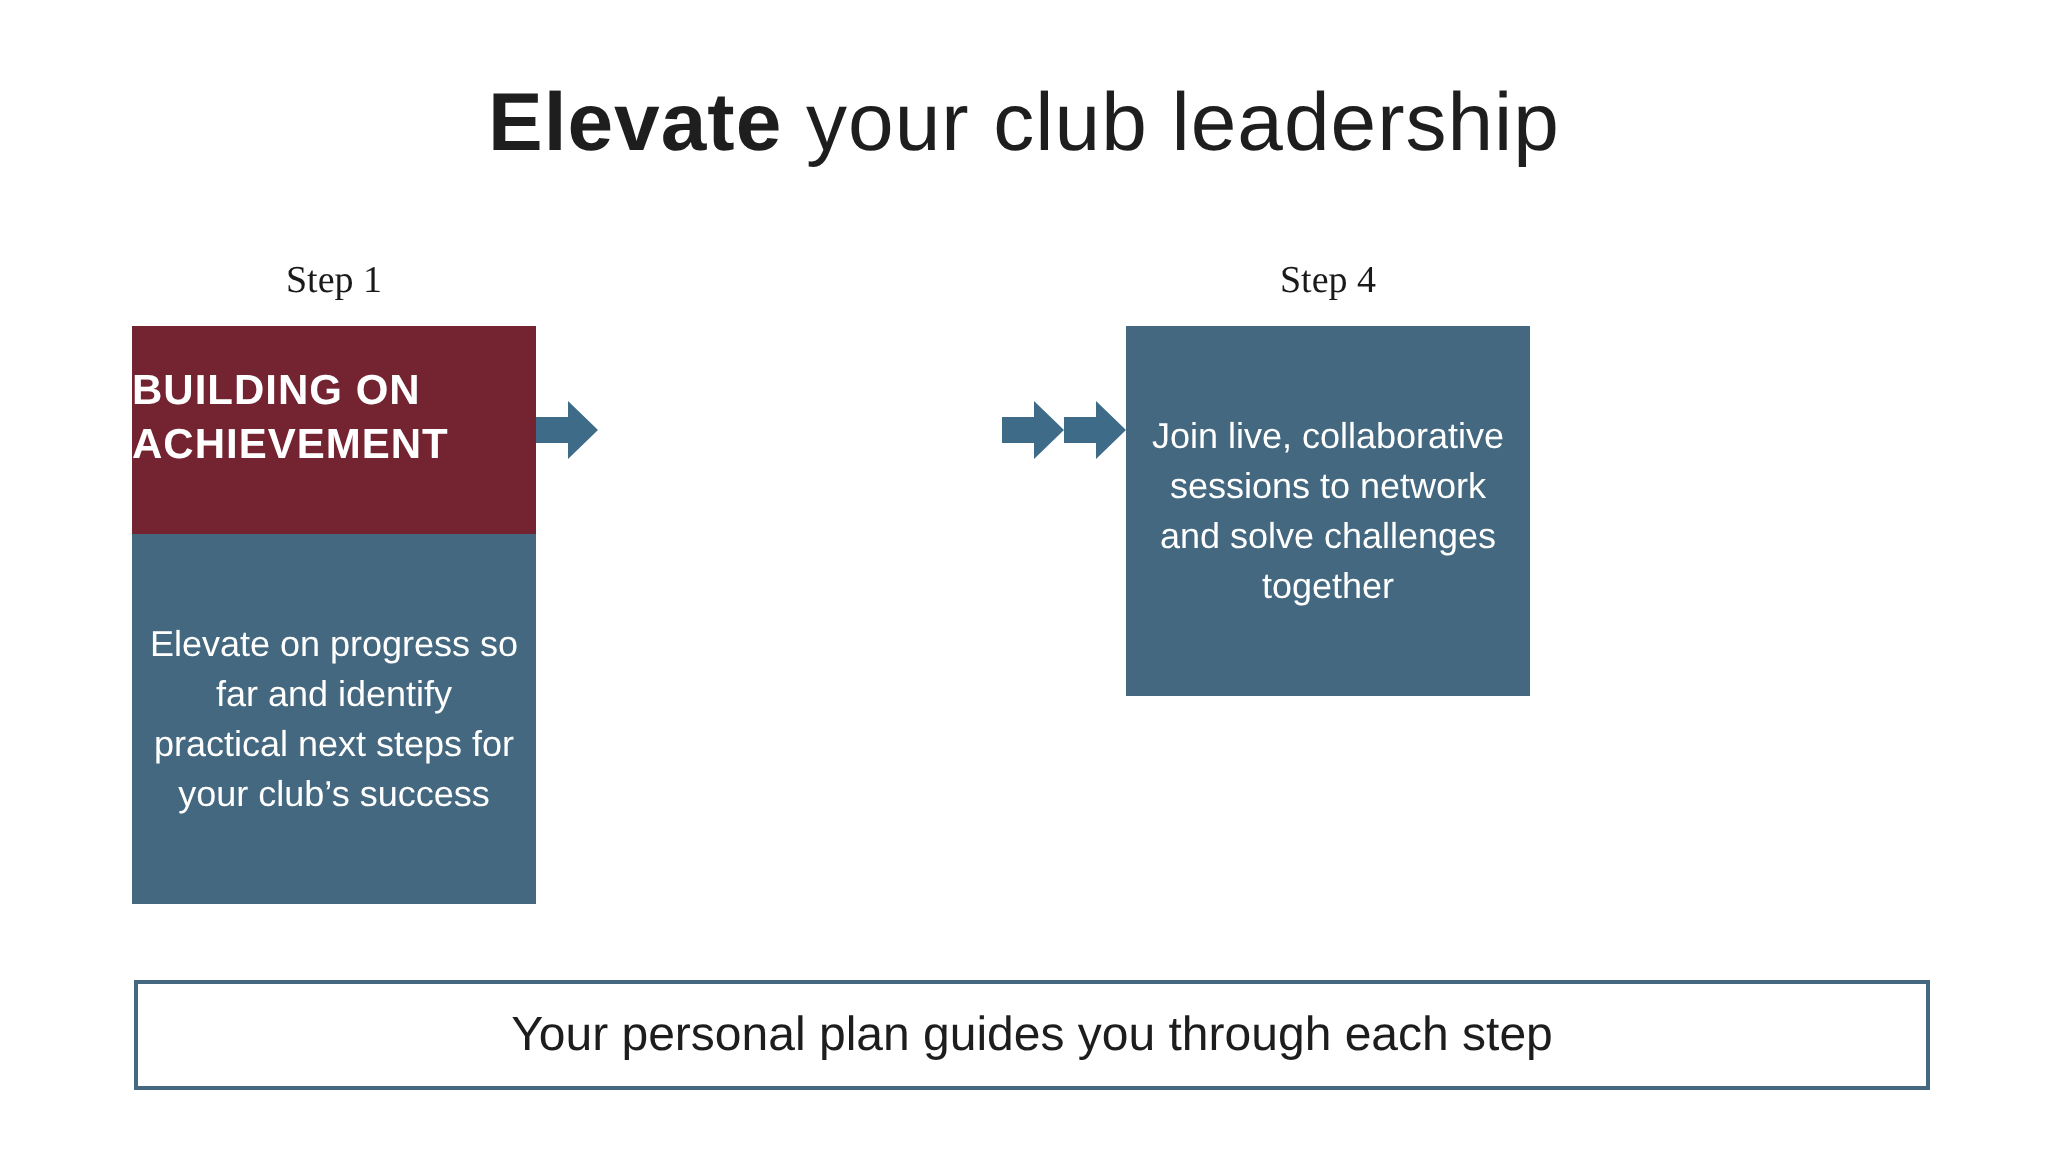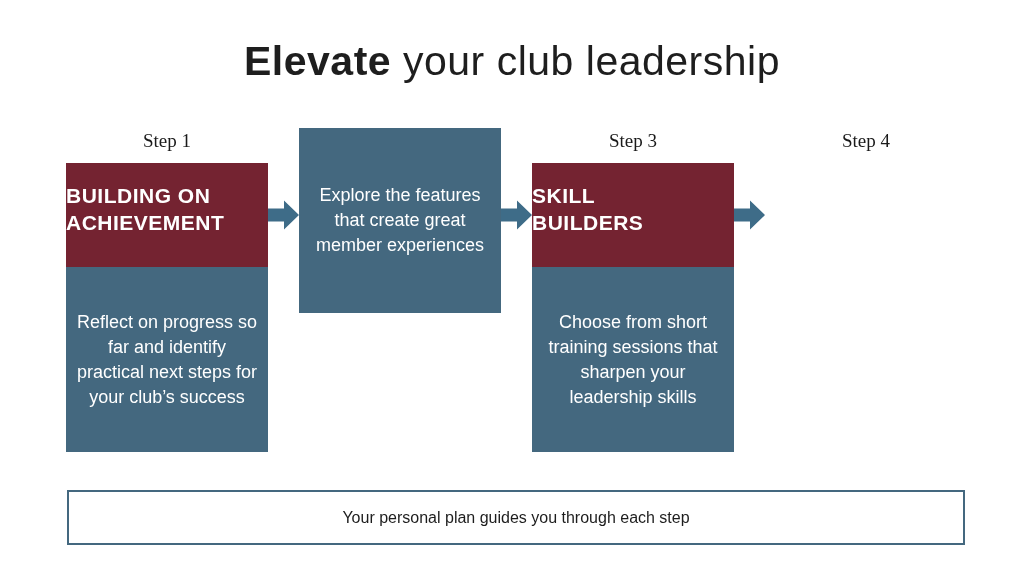--- a/index.html
+++ b/index.html
@@ -131,15 +131,6 @@
       </svg>
     </div>
 
-    <div class="col">
-      <div class="step-label">Step 3</div>
-      <div class="head-box"><span>SKILL
-BUILDERS</span></div>
-      <div class="body-box"><span>Choose from short
-training sessions that
-sharpen your
-leadership skills</span></div>
-    </div>
 
     <div class="gap">
       <svg width="31" height="32" viewBox="0 0 31 32">

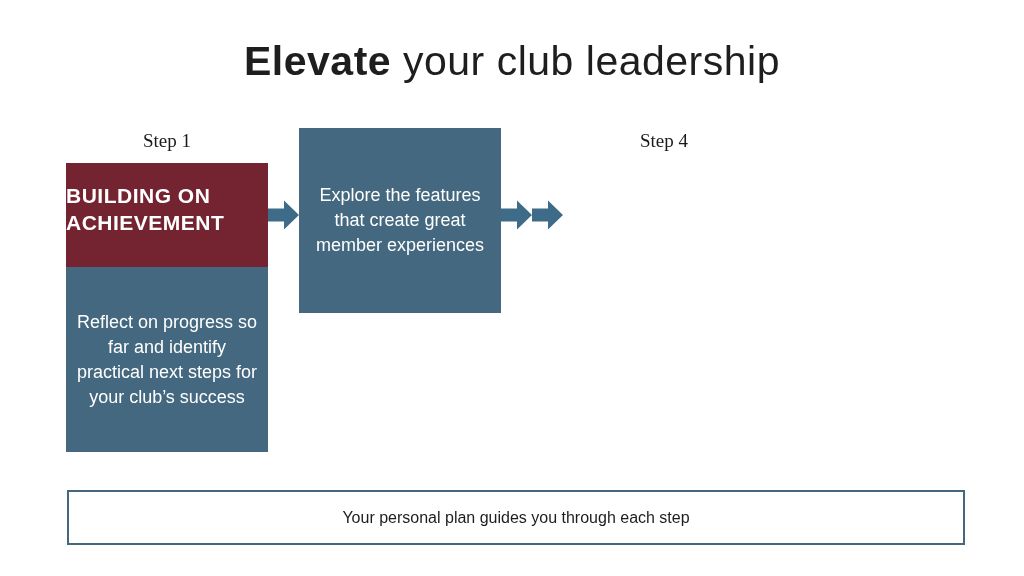--- a/index.html
+++ b/index.html
@@ -120,9 +120,6 @@
     </div>
 
     <div class="col">
-      <div class="body-box"><span>Explore the features
-that create great
-member experiences</span></div>
     </div>
 
     <div class="gap">

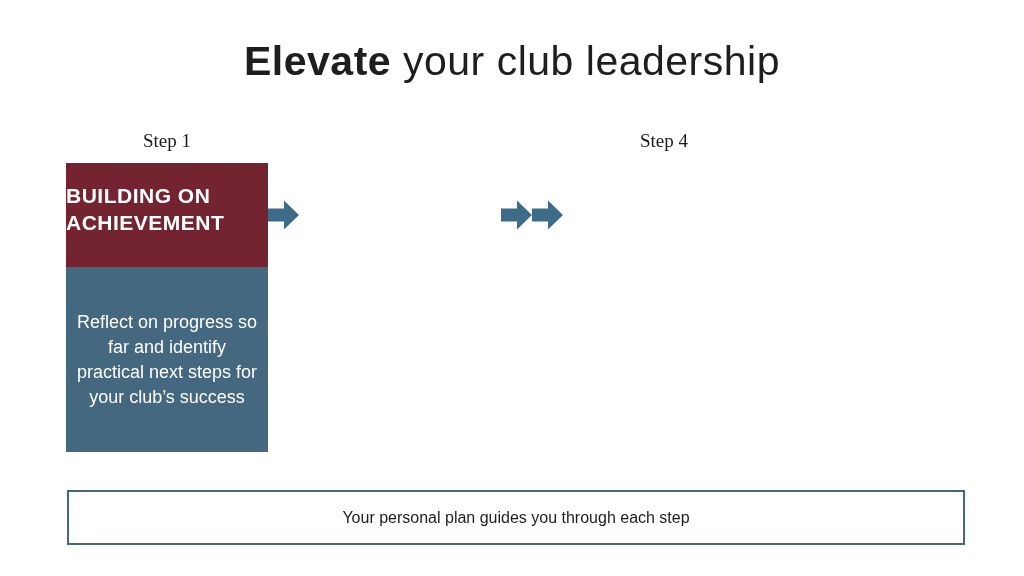--- a/index.html
+++ b/index.html
@@ -137,6 +137,10 @@
 
     <div class="col">
       <div class="step-label">Step 4</div>
+      <div class="body-box"><span>Join live, collaborative
+sessions to network
+and solve challenges
+together</span></div>
     </div>
 
   </div>

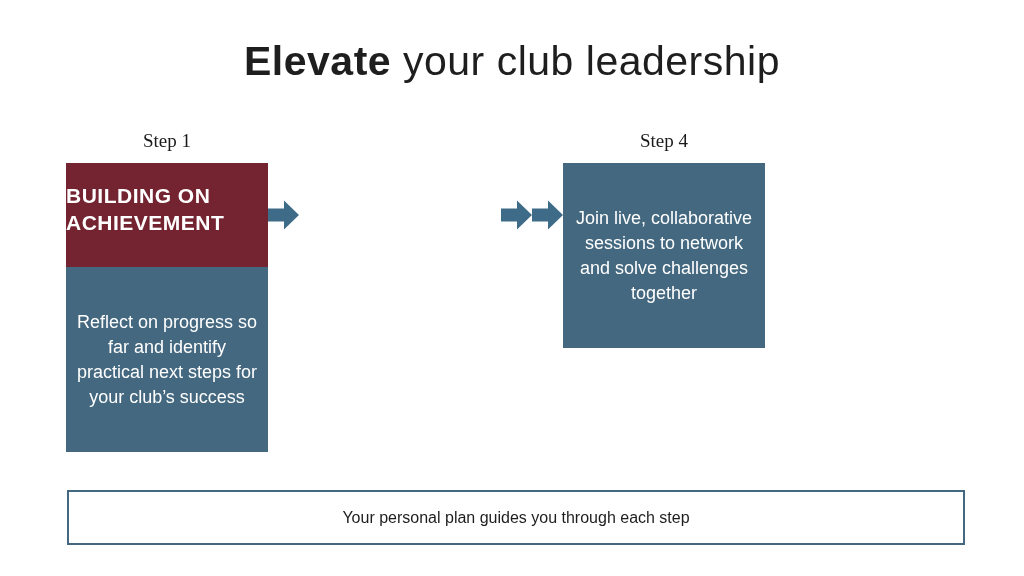--- a/index.html
+++ b/index.html
@@ -107,7 +107,7 @@
       <div class="step-label">Step 1</div>
       <div class="head-box"><span>BUILDING ON
 ACHIEVEMENT</span></div>
-      <div class="body-box"><span>Reflect on progress so
+      <div class="body-box"><span>Elevate on progress so
 far and identify
 practical next steps for
 your club’s success</span></div>

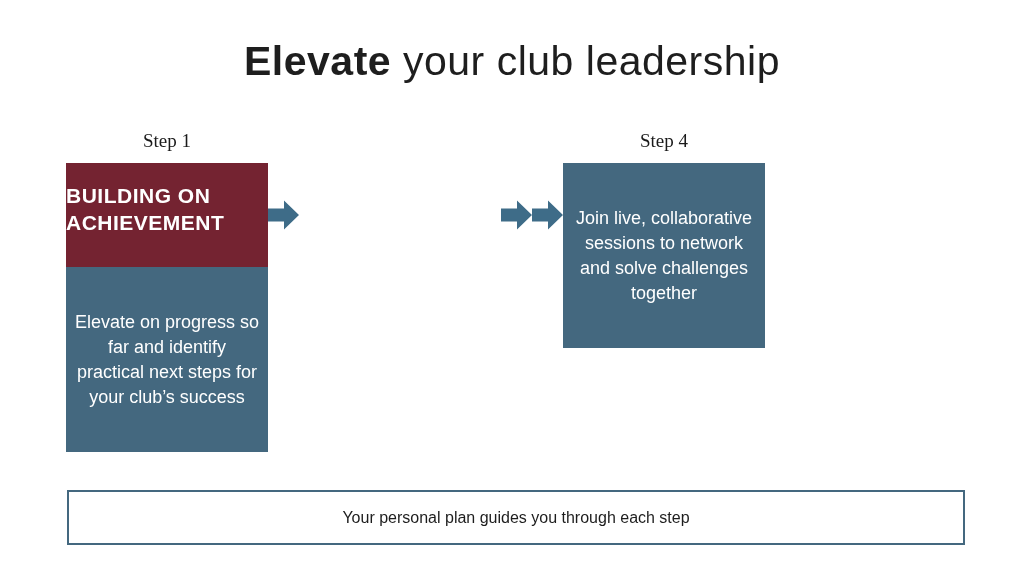--- a/index.html
+++ b/index.html
@@ -90,7 +90,7 @@
     display: flex;
     align-items: center;
     justify-content: center;
-    font-size: 16px;
+    font-size: 24px;
     color: #1d1d1d;
   }
 </style>

